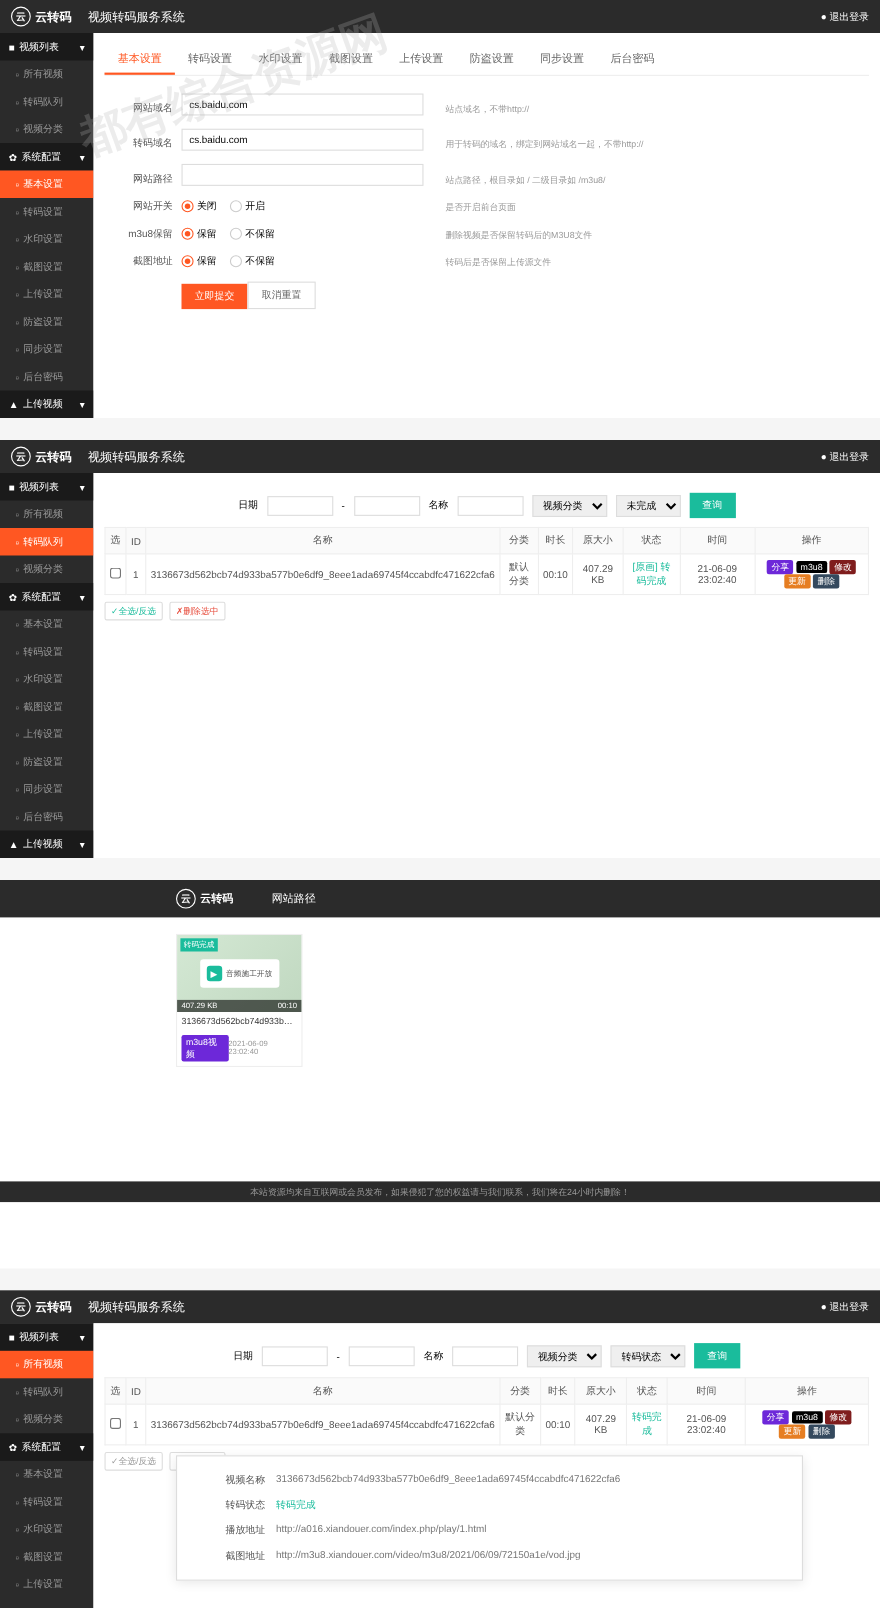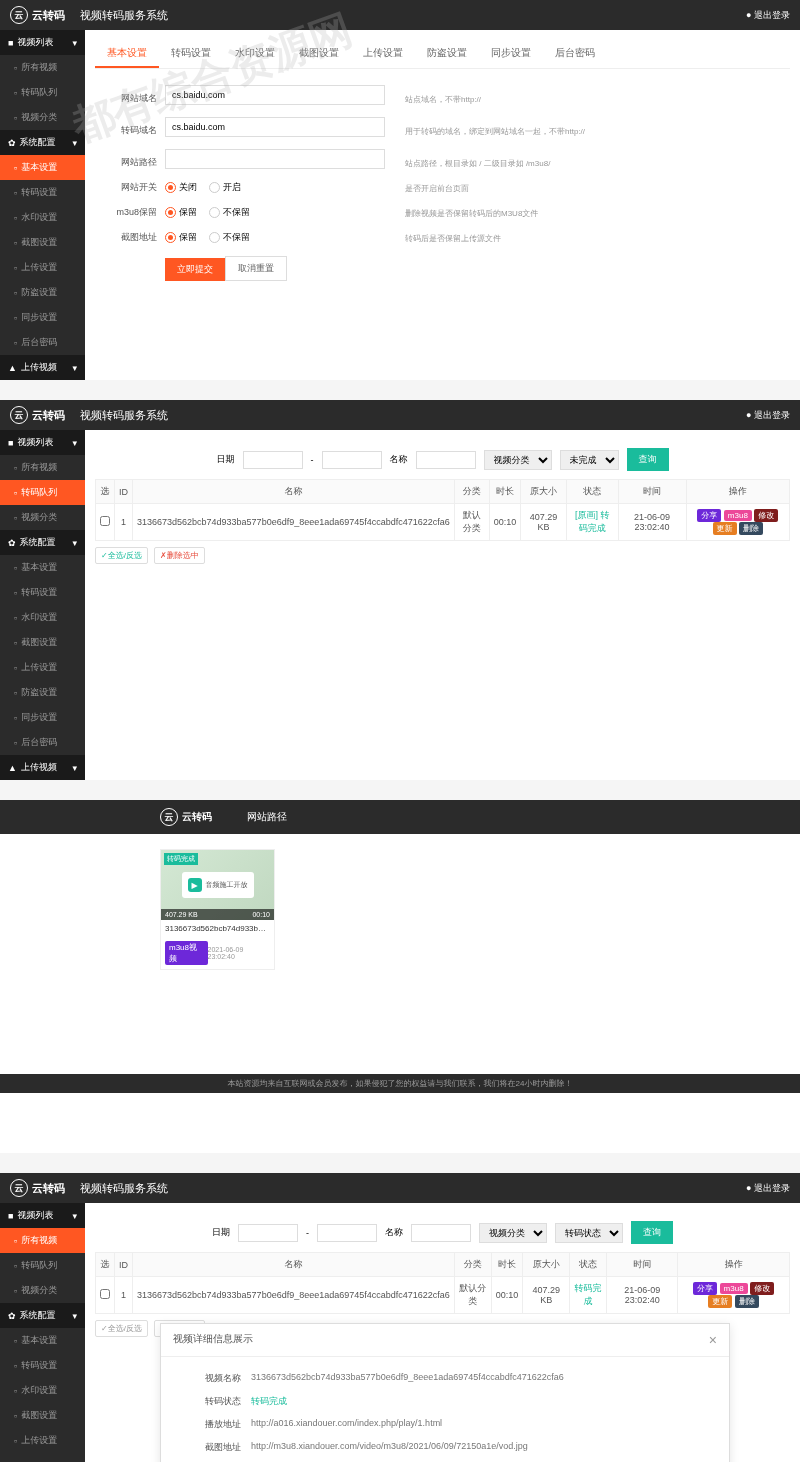--- a/index.html
+++ b/index.html
@@ -42,7 +42,7 @@
 .table th{background:#fafafa;font-weight:normal}
 .badge{padding:1px 4px;border-radius:2px;color:#fff;font-size:8px;display:inline-block}
 .badge-green{background:#6d28d9}
-.badge-red{background:#ec4899}
+.badge-red{background:#000000}
 .badge-blue{background:#7f1d1d}
 .badge-orange{background:#e67e22}
 .badge-dark{background:#34495e}

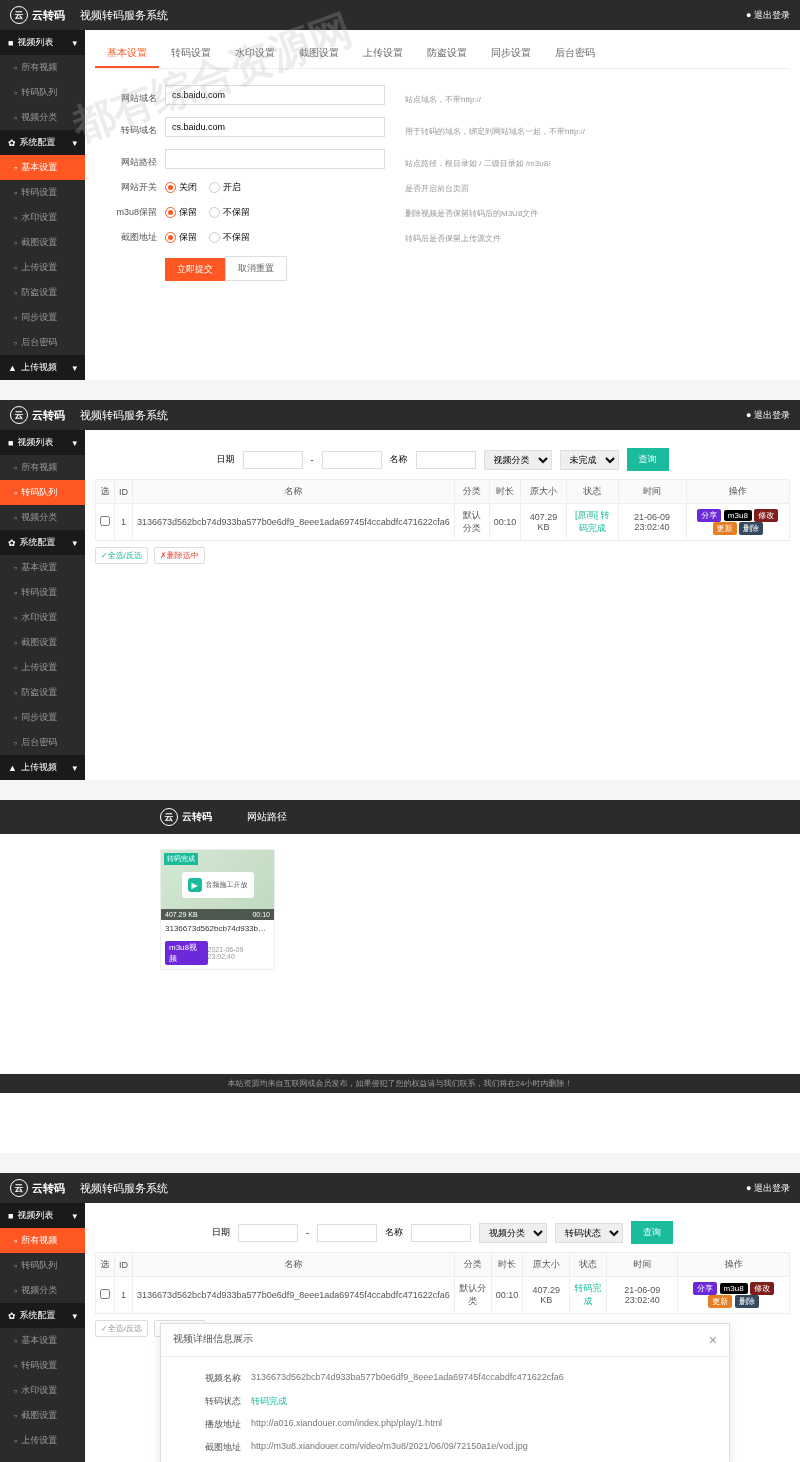--- a/index.html
+++ b/index.html
@@ -456,10 +456,6 @@
       </div>
     </div>
     <div class="modal">
-      <div class="modal-header">
-        <span>视频详细信息展示</span>
-        <span class="modal-close">×</span>
-      </div>
       <div class="modal-body" id="modalBody">
           <div class="modal-row">
             <span class="modal-label">视频名称</span>

